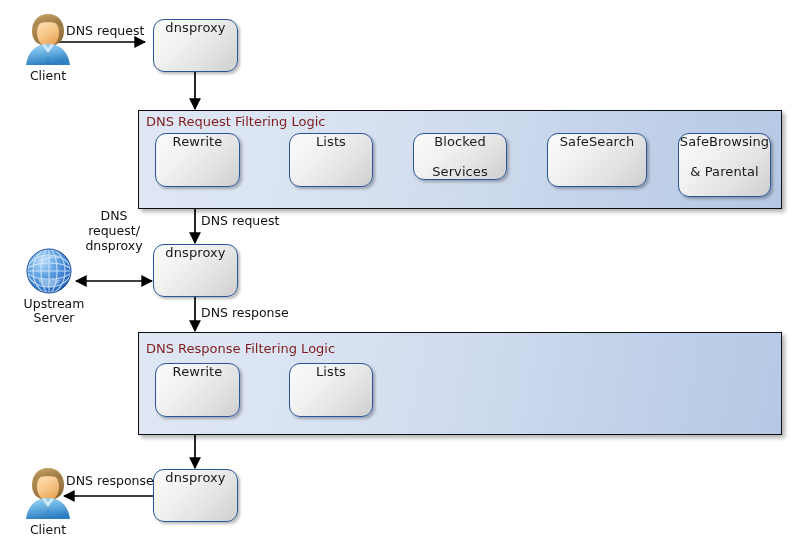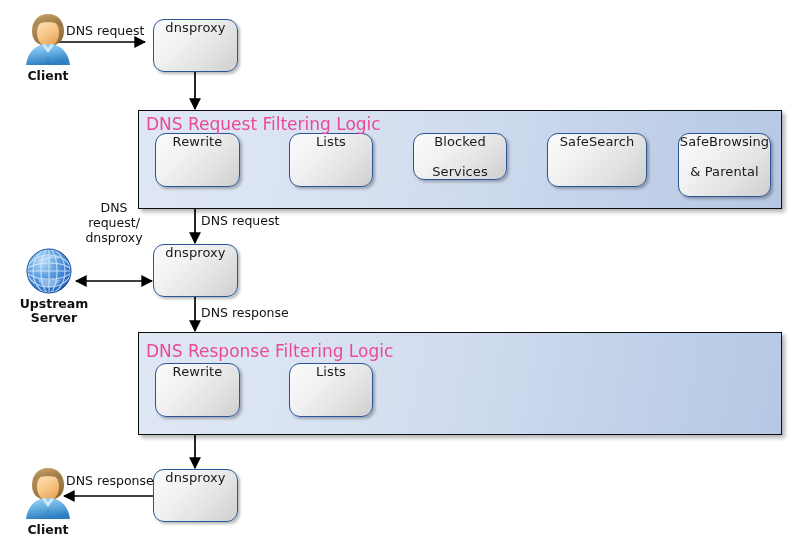--- a/index.html
+++ b/index.html
@@ -78,7 +78,6 @@
     text-align: center;
     white-space: nowrap;
     z-index: 7;
-    font-weight: bold;
   }
   
   .actor {

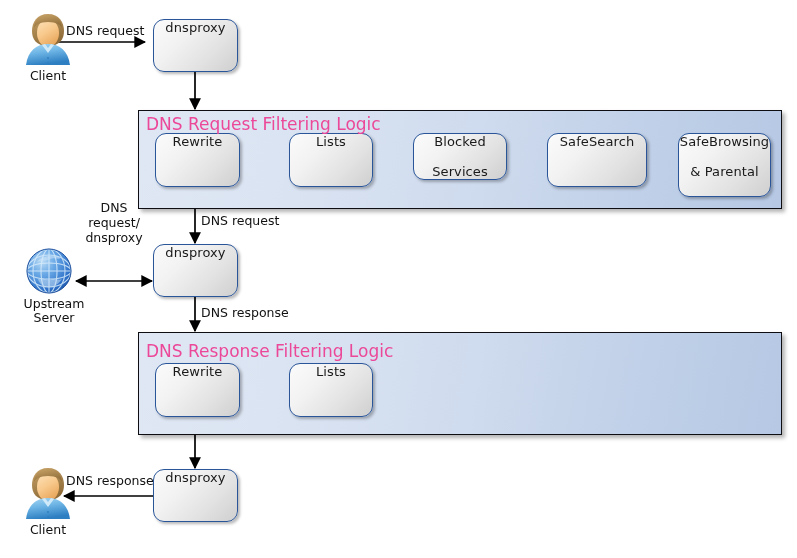--- a/index.html
+++ b/index.html
@@ -54,8 +54,8 @@
   }
   .panel-title {
     position: absolute;
-    font-size: 17px;
-    color: #ec4899;
+    font-size: 13px;
+    color: #7f1d1d;
     white-space: nowrap;
     z-index: 6;
   }

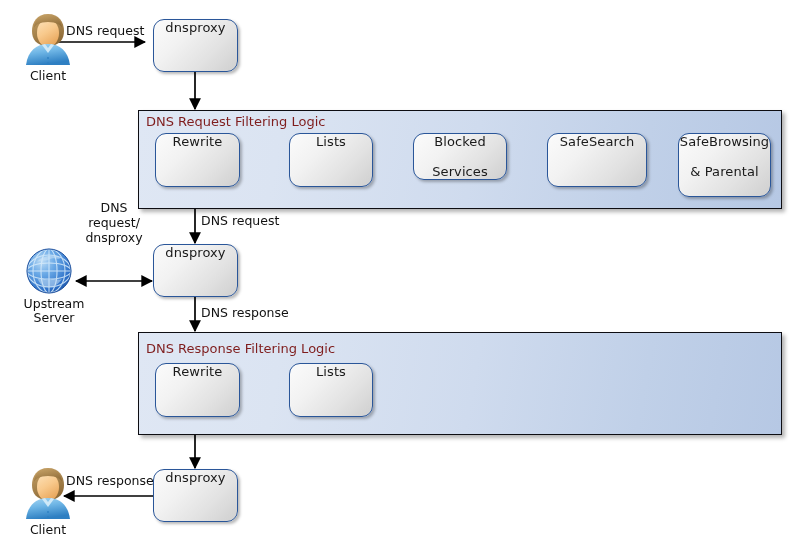--- a/index.html
+++ b/index.html
@@ -256,7 +256,7 @@
 
   <div class="elabel" style="left:201px; top:213px;">DNS request</div>
 
-  <div class="elabel ctr" style="left:72px; top:200px; width:84px;">
+  <div class="elabel ctr" style="left:72px; top:208px; width:84px;">
     <span>DNS</span><br>
     <span>request/</span><br>
     <span>dnsproxy</span>

